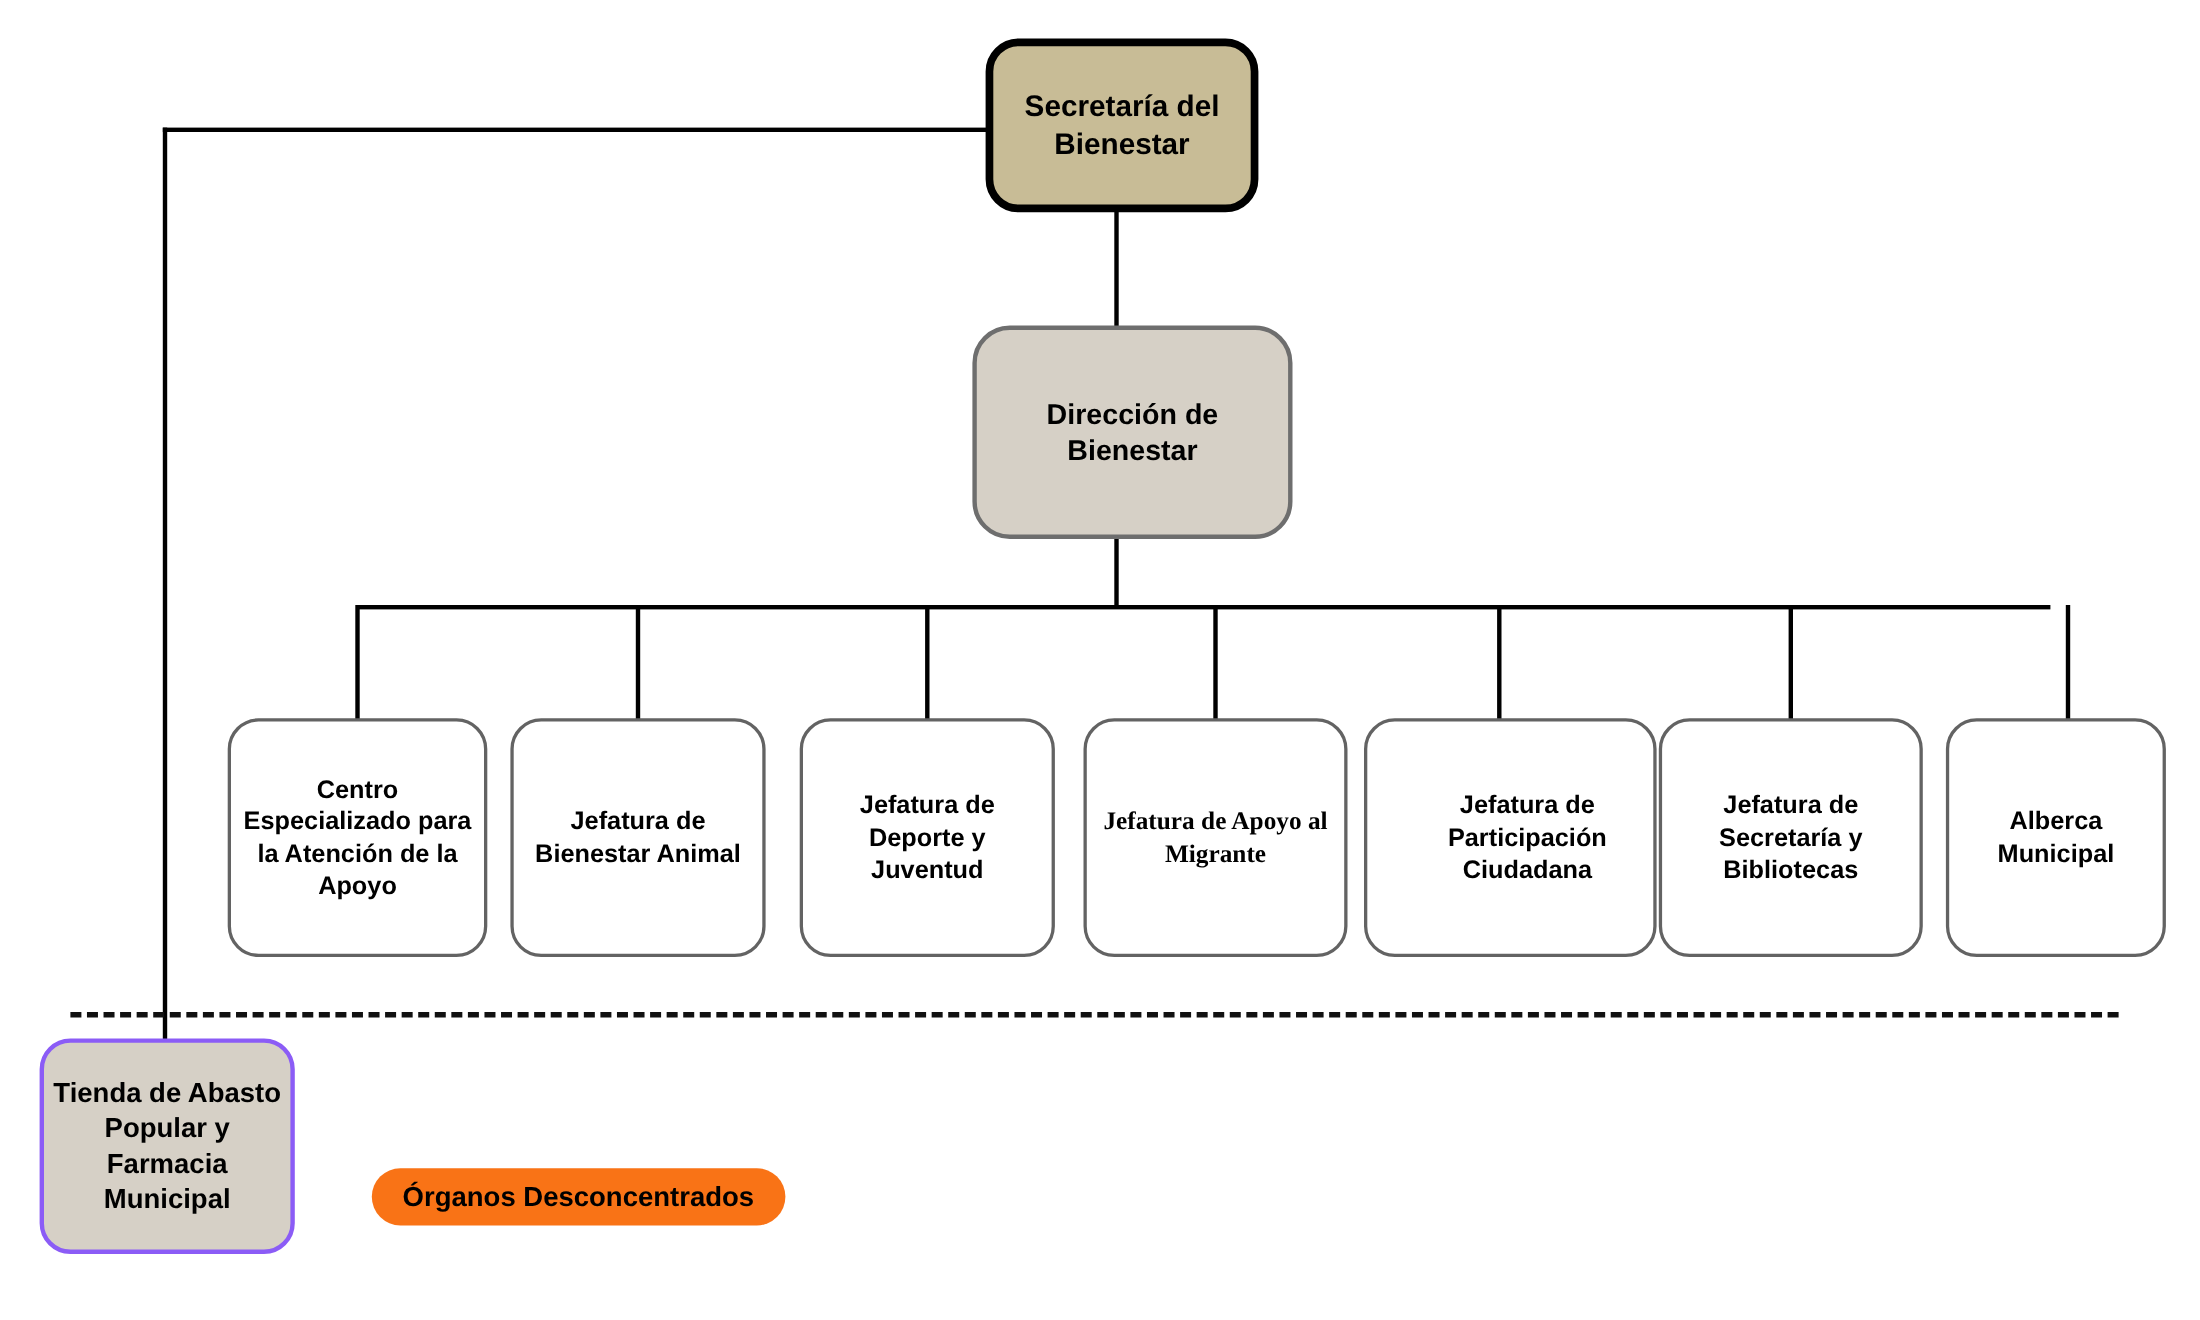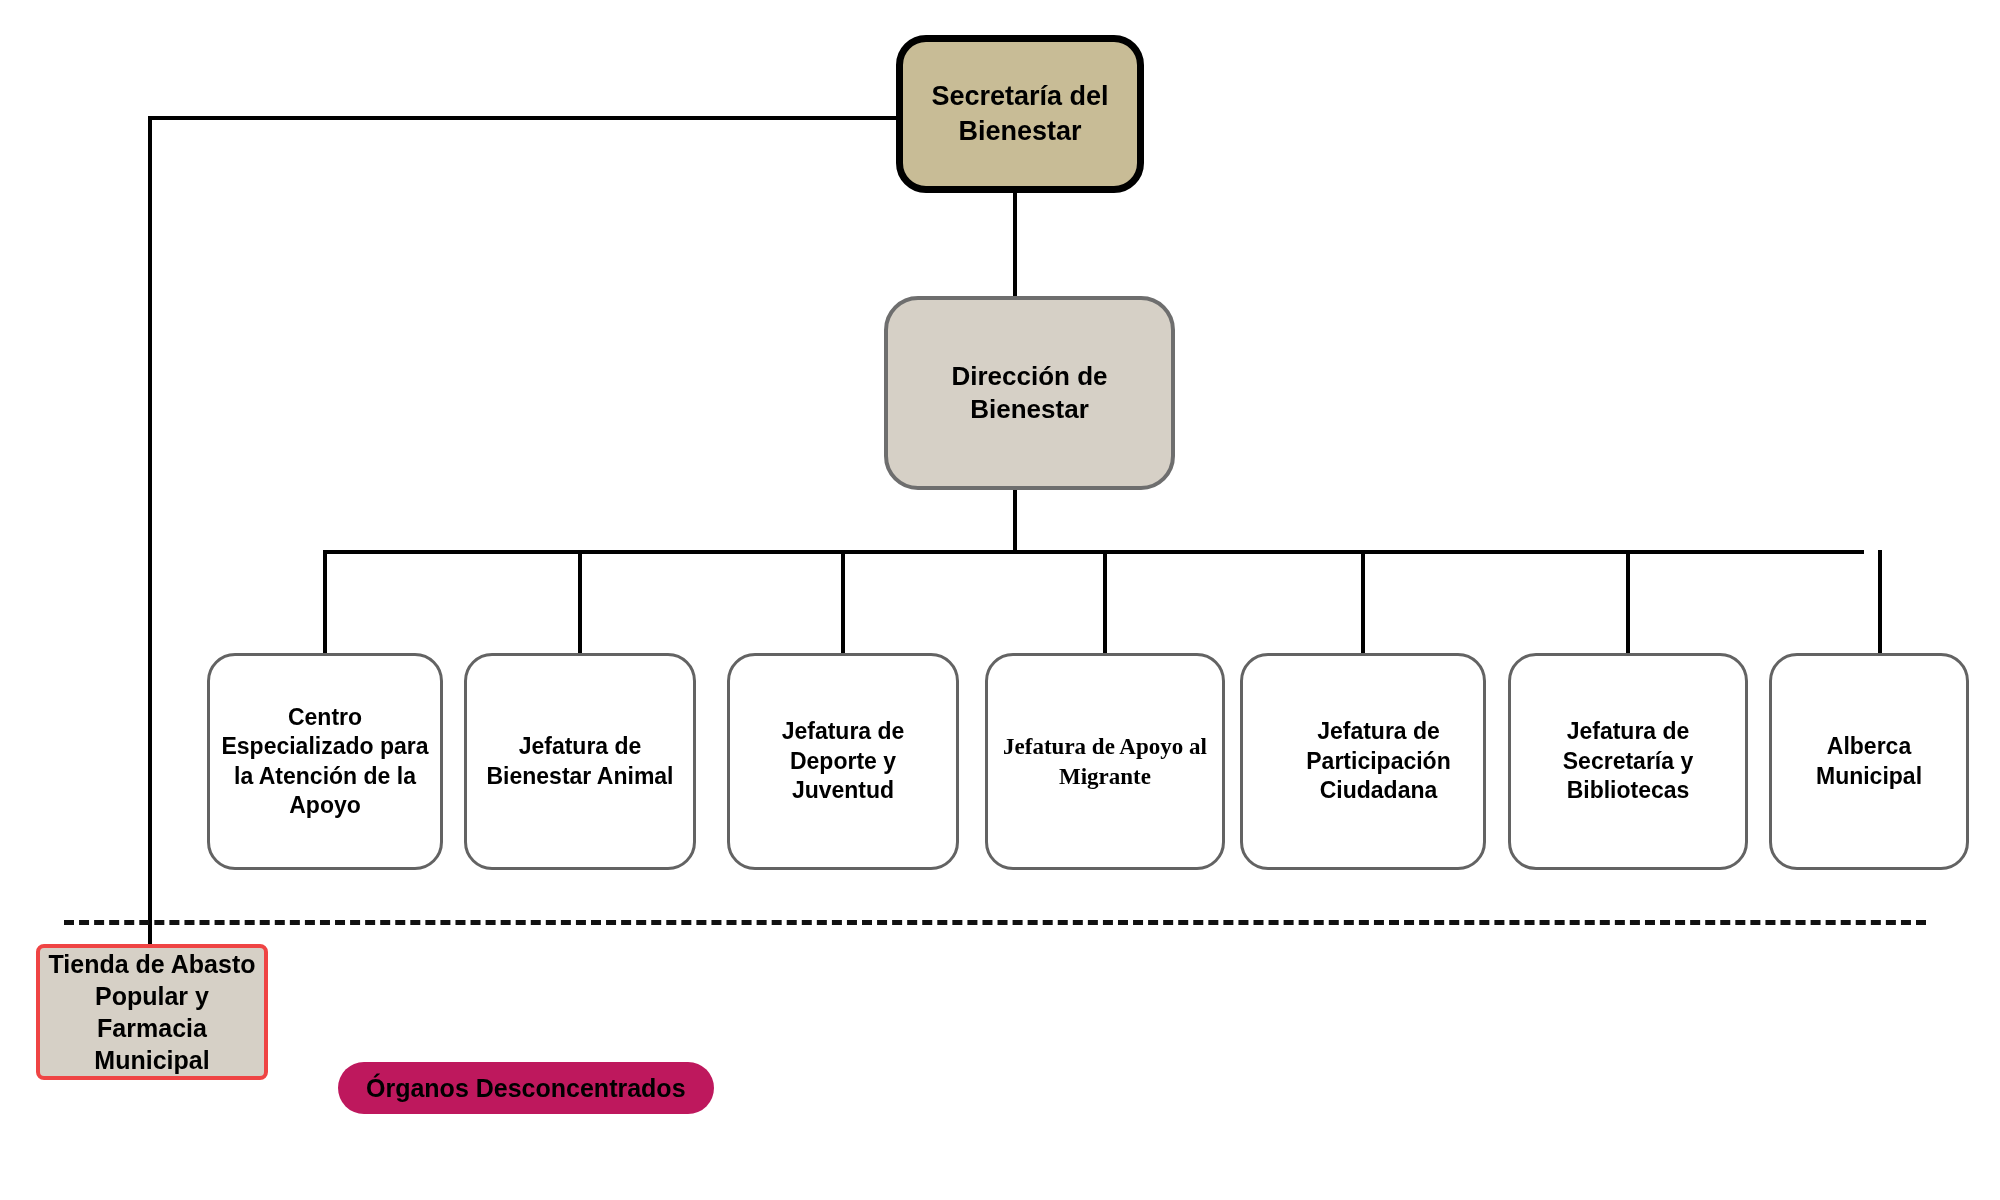--- a/index.html
+++ b/index.html
@@ -164,7 +164,7 @@
   <div class="node node--leaf" style="left:985px; width:240px;font-family:Liberation Serif, serif;">
     <span>Jefatura de Apoyo al Migrante</span>
   </div>
-  <div class="node node--leaf" style="left:1240px; width:246px;padding-left:39px;">
+  <div class="node node--leaf" style="left:1240px; width:266px;padding-left:39px;">
     <span>Jefatura de Participación Ciudadana</span>
   </div>
   <div class="node node--leaf" style="left:1508px; width:240px;">

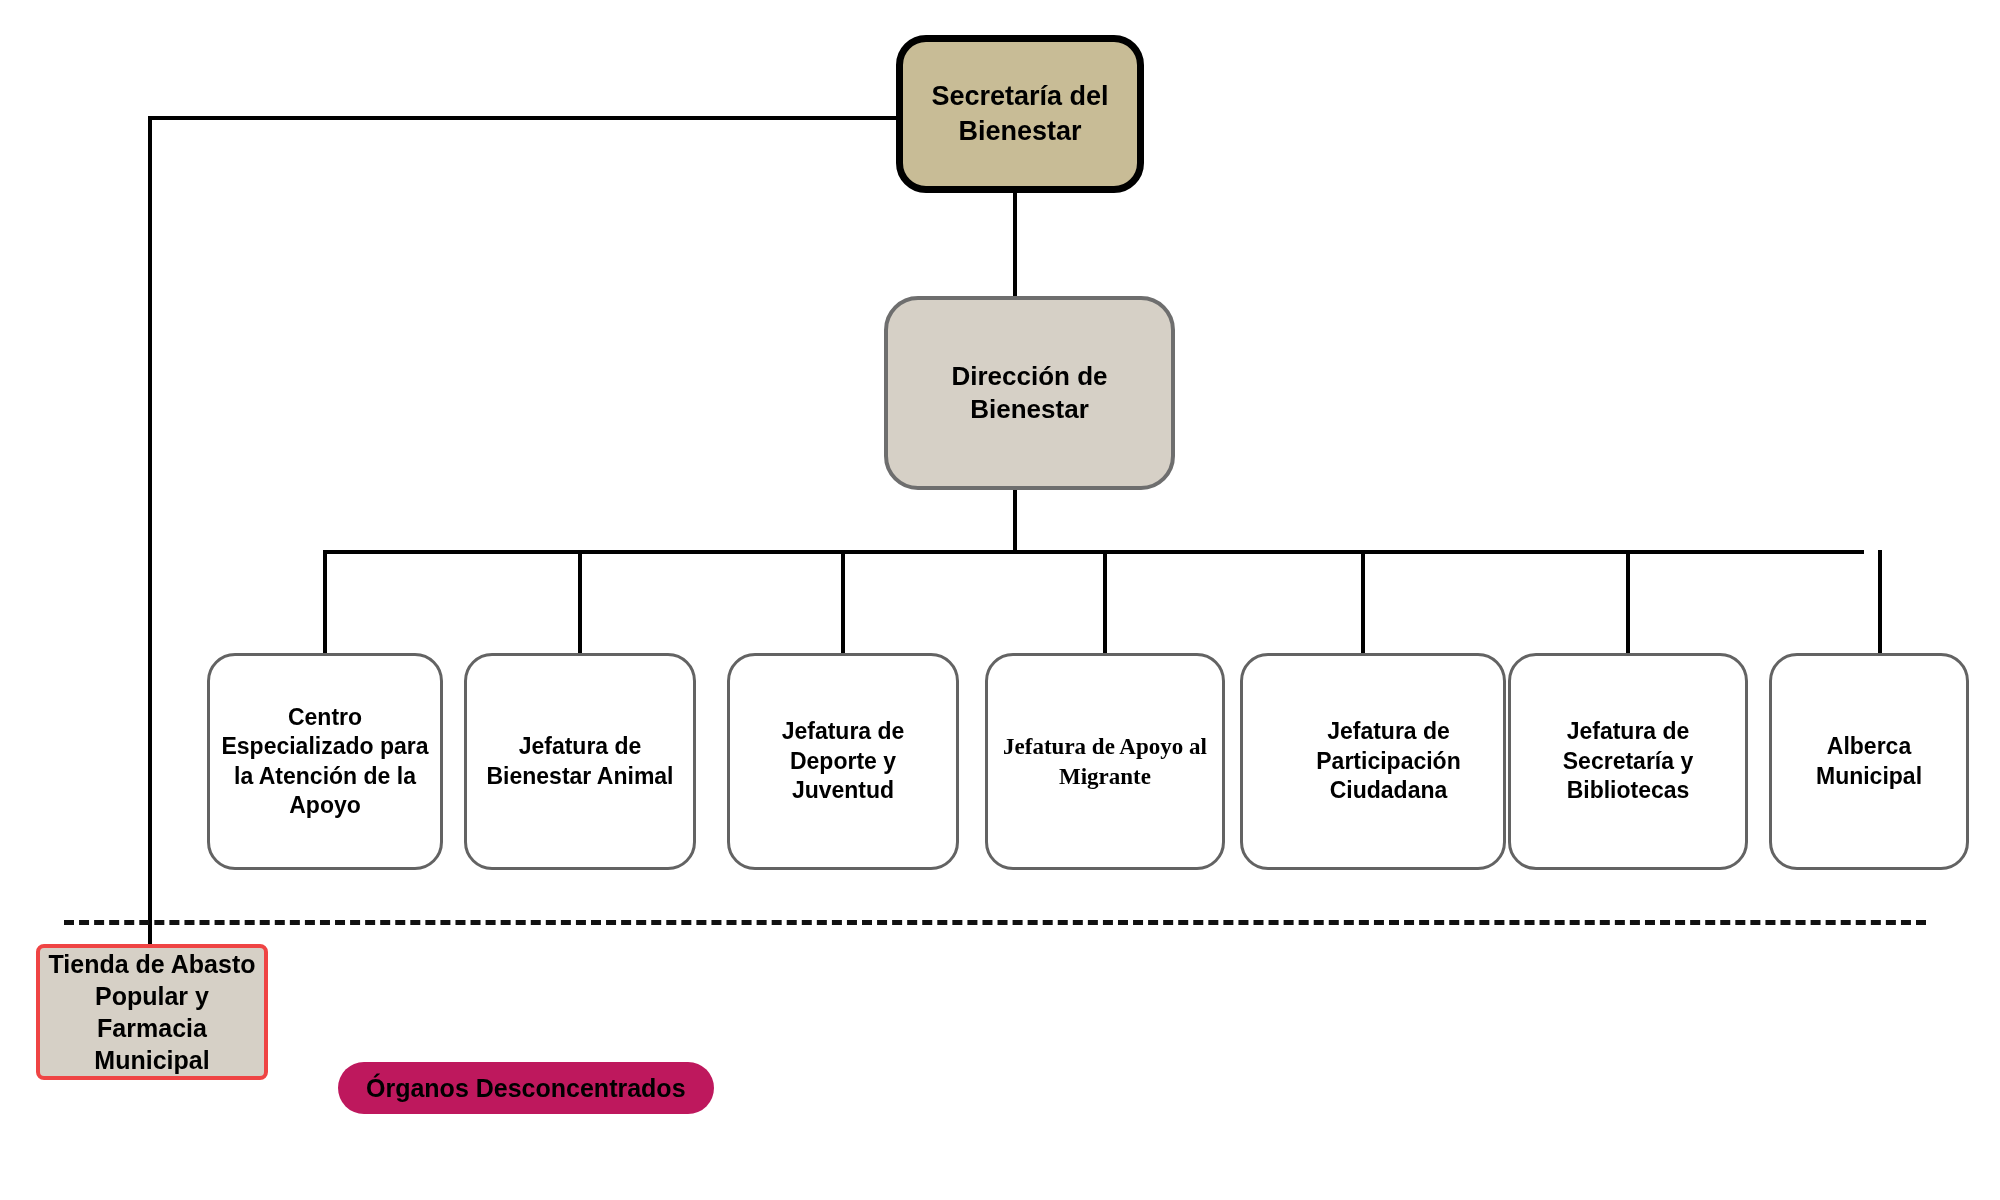--- a/index.html
+++ b/index.html
@@ -66,10 +66,10 @@
     left: 36px;
     top: 944px;
     width: 232px;
-    height: 136px;
+    height: 196px;
     background: #d6d0c6;
-    border: 4px solid #ef4444;
-    border-radius: 8px;
+    border: 4px solid #8b5cf6;
+    border-radius: 28px;
     font-size: 25px;
   }
 

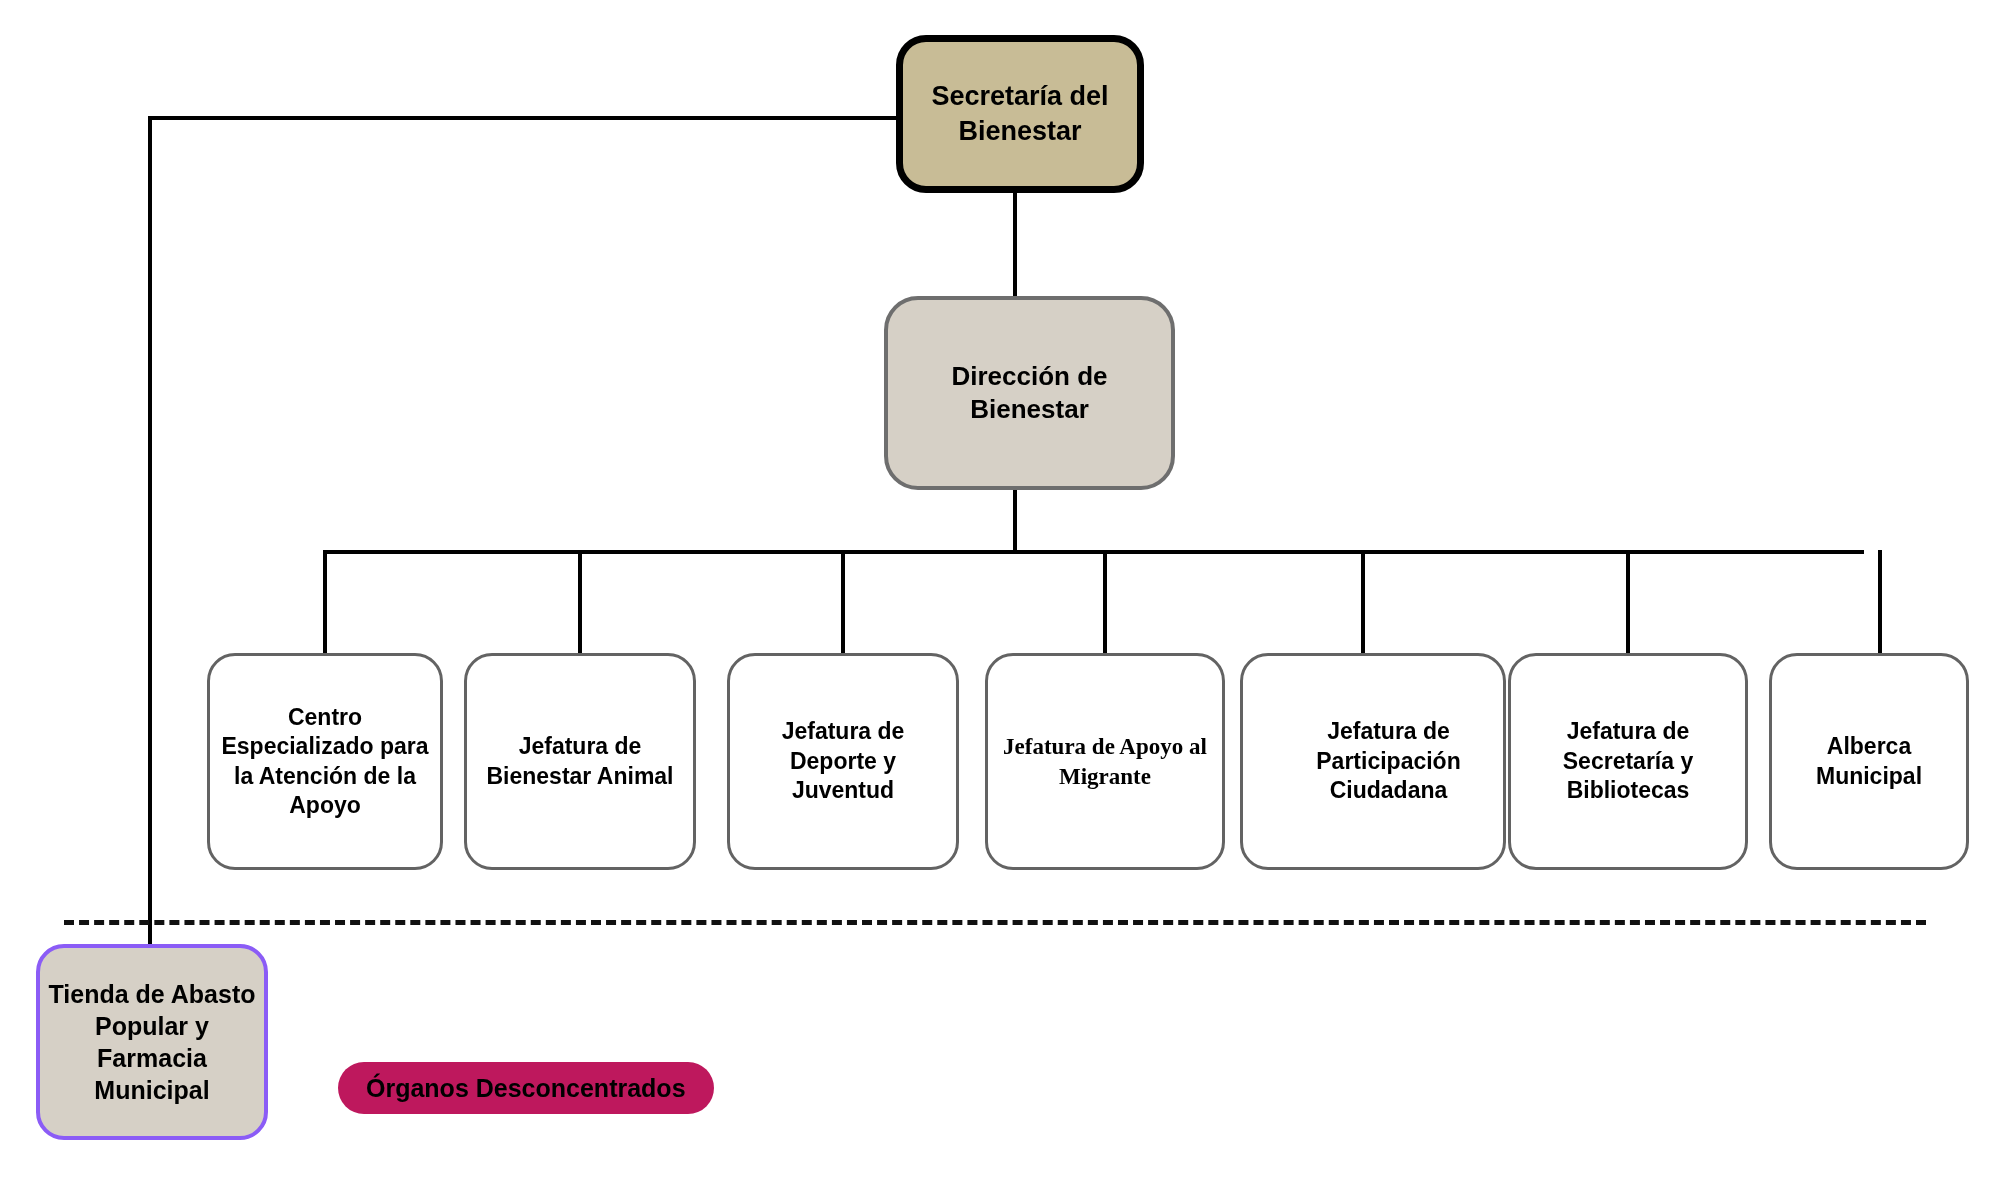--- a/index.html
+++ b/index.html
@@ -112,7 +112,7 @@
     display: flex;
     align-items: center;
     justify-content: center;
-    background: #be185d;
+    background: #f97316;
     border-radius: 26px;
     font-size: 25px;
     font-weight: bold;

